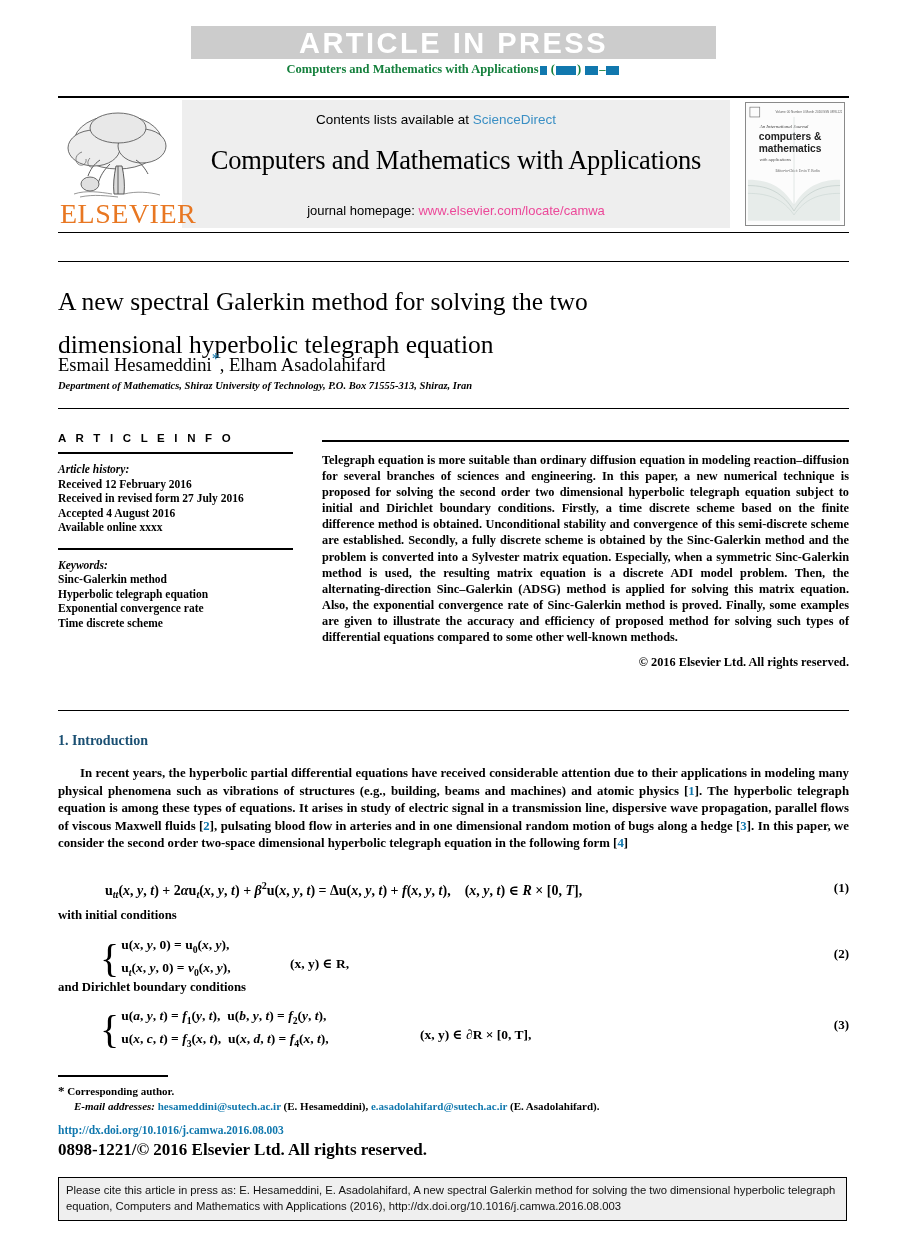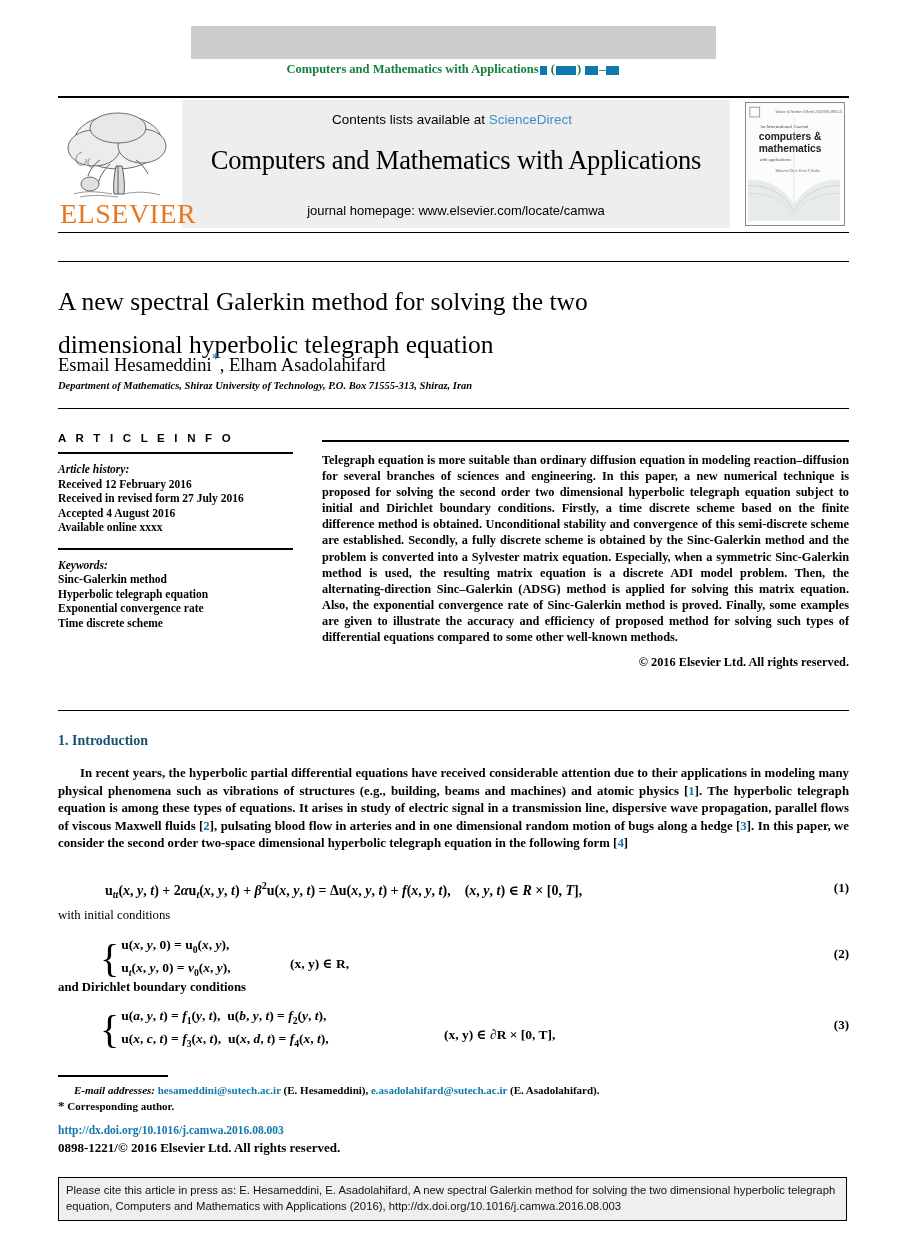--- a/index.html
+++ b/index.html
@@ -350,6 +350,7 @@
 <div class="page">
 
   <div class="aip-banner"></div>
+  <div class="aip-text">ARTICLE  IN  PRESS</div>
   <div class="aip-journal">
     <span>Computers and Mathematics with Applications</span><span class="blk b1"></span><span> (</span><span class="blk b2"></span><span>) </span><span class="blk b3"></span><span>–</span><span class="blk b3"></span>
   </div>

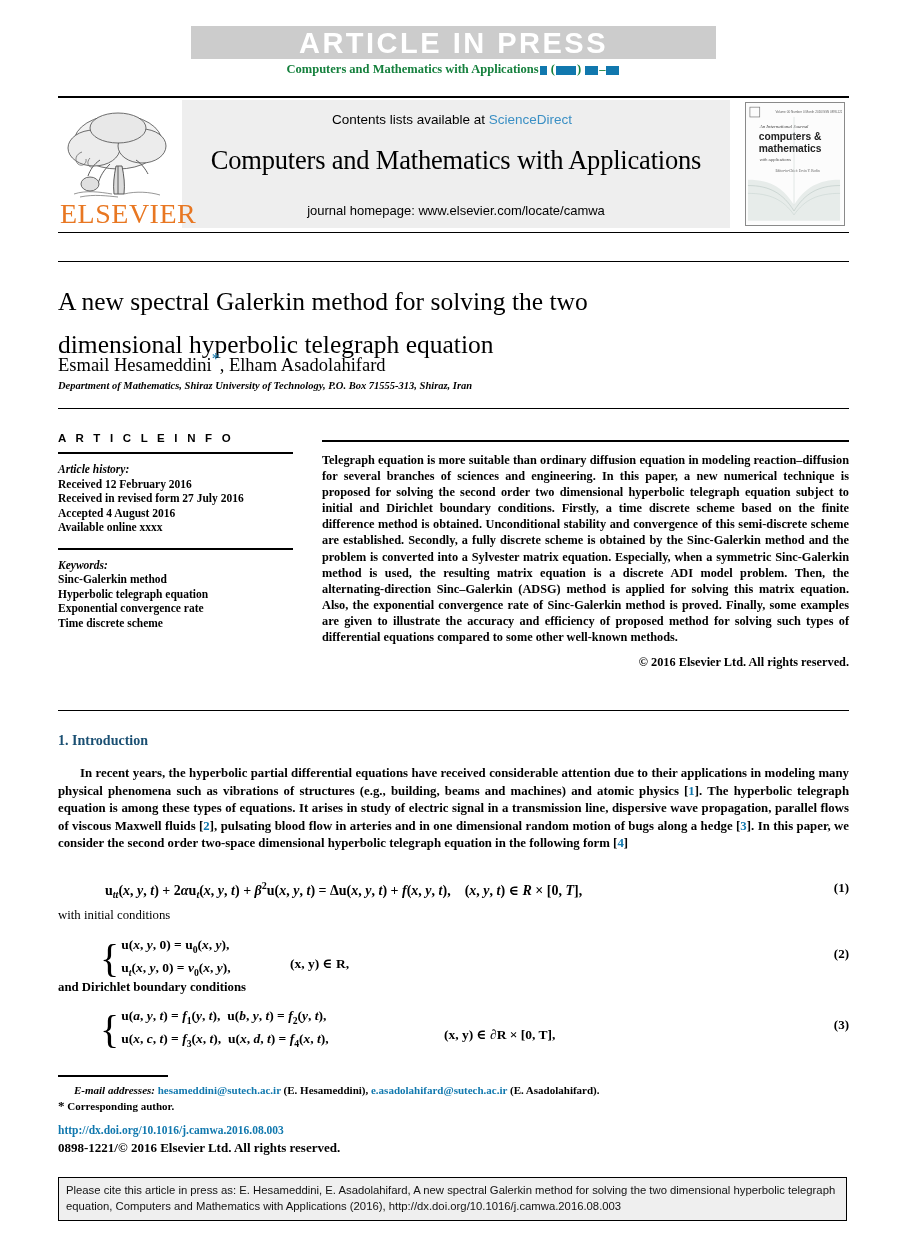--- a/index.html
+++ b/index.html
@@ -83,7 +83,7 @@
   }
   .contents-line {
     position: absolute;
-    left: 198px;
+    left: 182px;
     top: 112px;
     width: 508px;
     text-align: center;

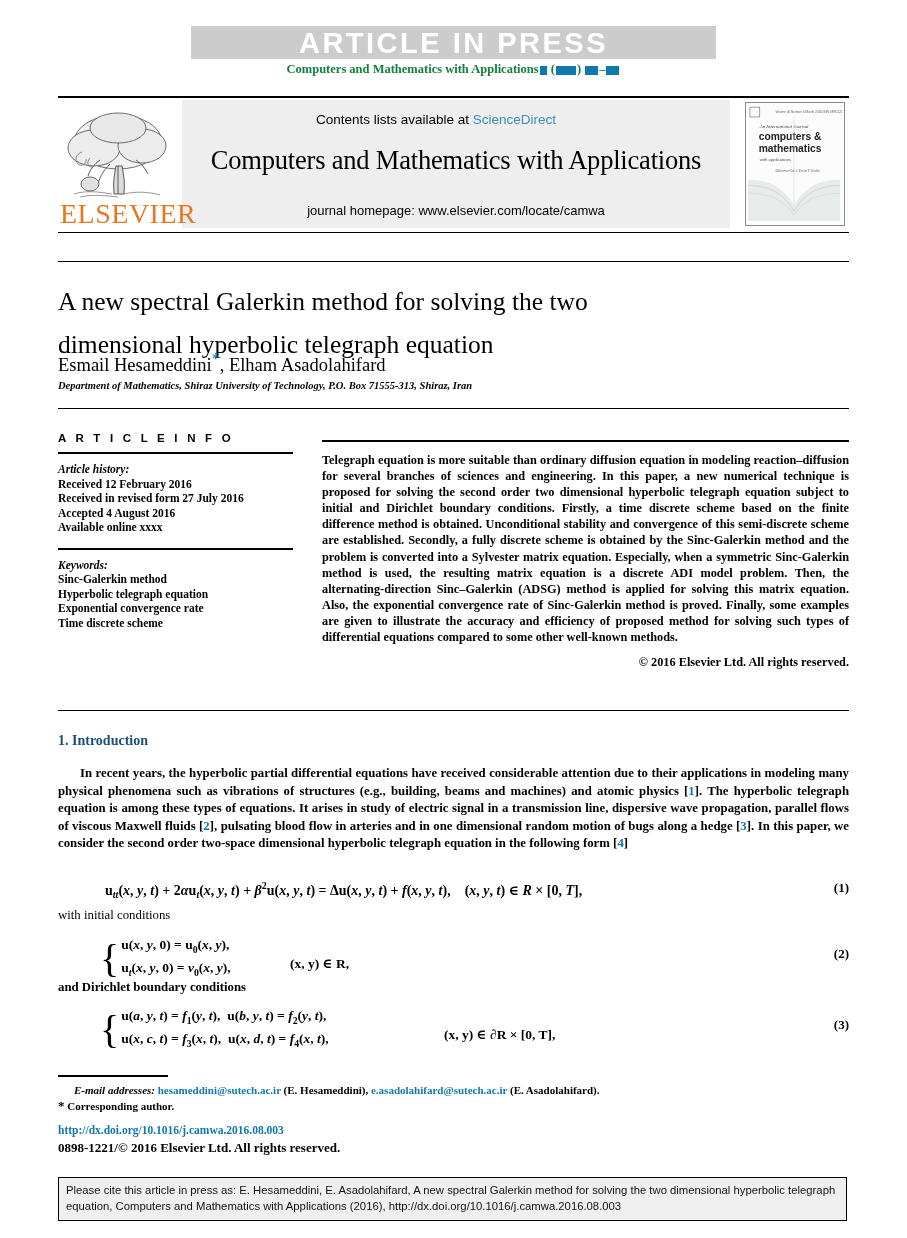--- a/index.html
+++ b/index.html
@@ -113,7 +113,7 @@
     font-size: 13px;
     color: #000;
   }
-  .homepage-line a { color: #000000; text-decoration: none; }
+  .homepage-line a { color: #ec4899; text-decoration: none; }
 
   
   .elsevier-logo {

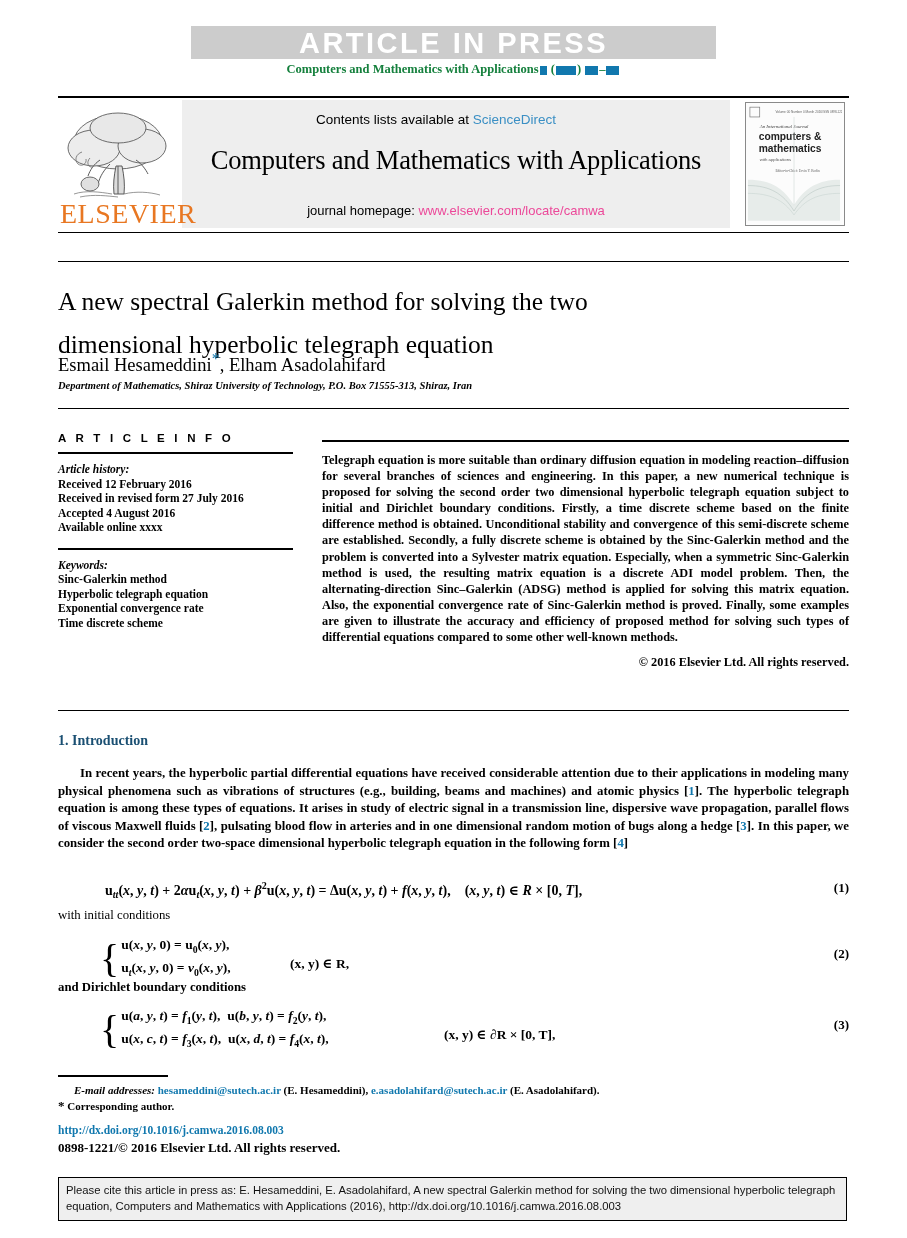--- a/index.html
+++ b/index.html
@@ -267,7 +267,7 @@
   }
   .eq1 { left: 105px; top: 880px; }
   .eqn1 { top: 880px; }
-  .lead1 { position: absolute; left: 58px; top: 908px; font-size: 12.8px; font-weight: normal; }
+  .lead1 { position: absolute; left: 58px; top: 908px; font-size: 12.8px; font-weight: bold; }
   .brace-eq {
     position: absolute;
     display: flex;

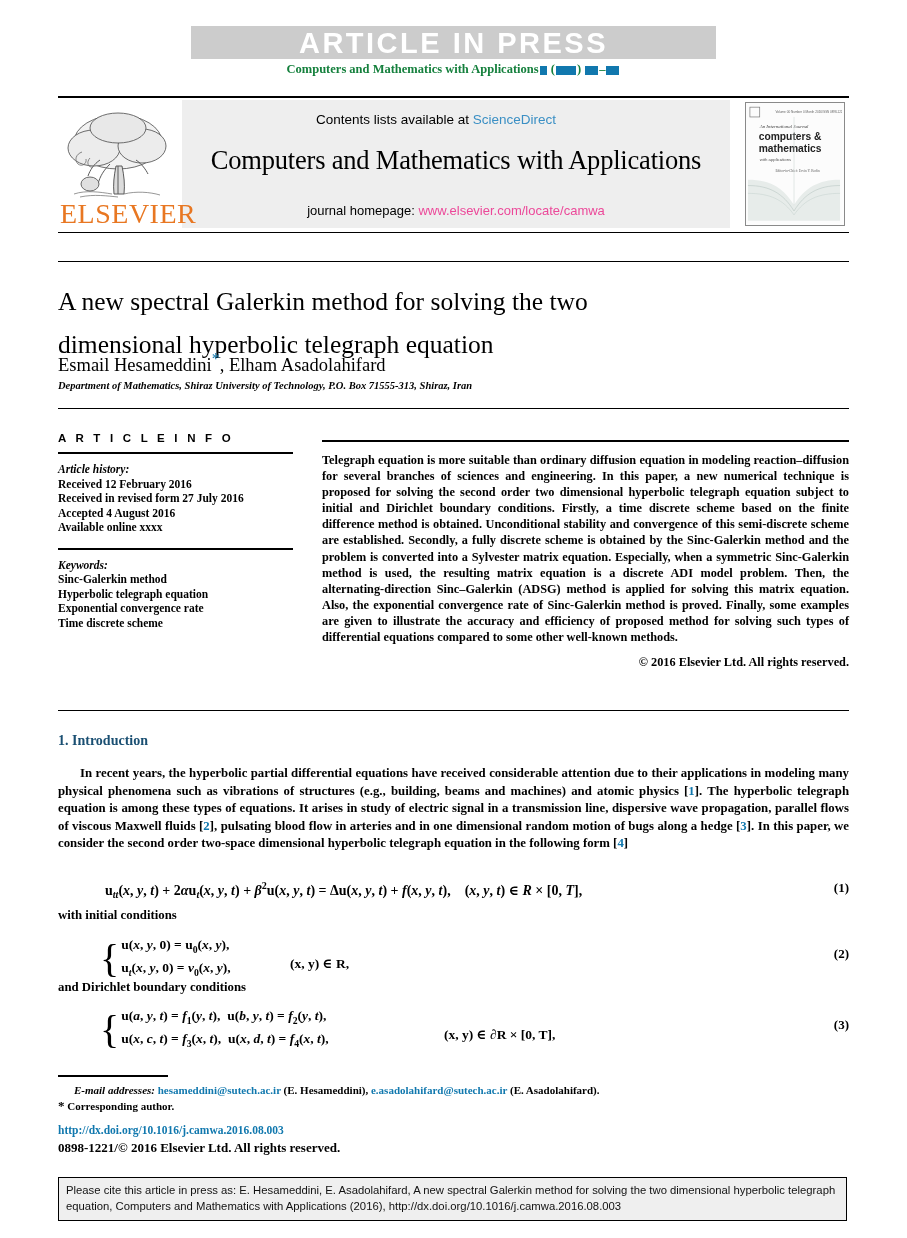--- a/index.html
+++ b/index.html
@@ -289,7 +289,7 @@
   .lead2 { position: absolute; left: 58px; top: 980px; font-size: 12.8px; font-weight: bold; }
   .eq3 { left: 100px; top: 1007px; }
   .eqn3 { top: 1017px; }
-  .cond3 { position: absolute; left: 444px; top: 1026px; font-size: 13.5px; font-weight: bold; }
+  .cond3 { position: absolute; left: 420px; top: 1026px; font-size: 13.5px; font-weight: bold; }
 
   
   .foot-rule { left: 58px; top: 1075px; width: 110px; height: 2px; }

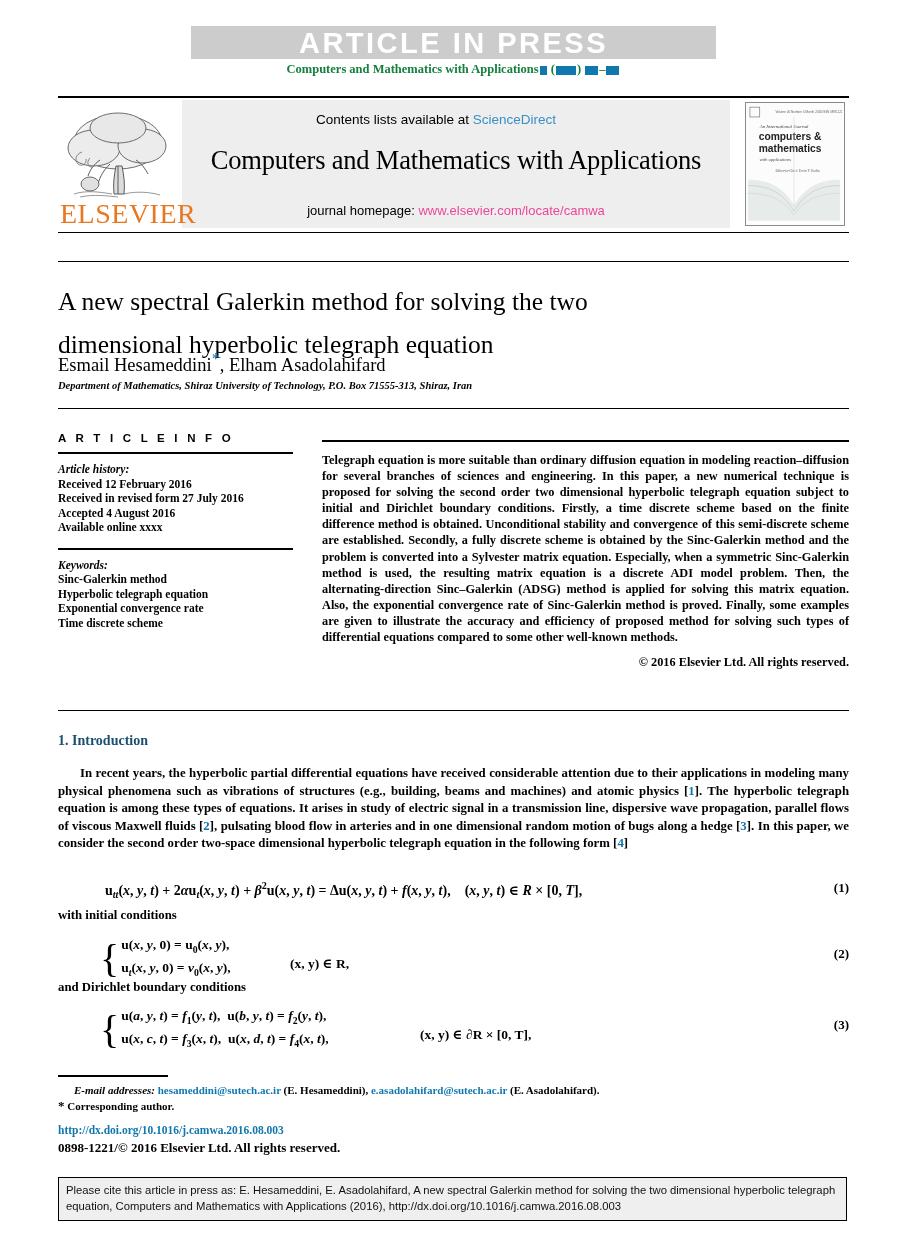--- a/index.html
+++ b/index.html
@@ -489,6 +489,10 @@
 
   <div class="rule foot-rule"></div>
   <div class="corr">
+    <div>
+      <span class="star">*</span>
+      <span>Corresponding author.</span>
+    </div>
     <div style="padding-left:16px;">
       <span class="it">E-mail addresses:</span>
       <a href="#">hesameddini@sutech.ac.ir</a>
@@ -496,10 +500,6 @@
       <a href="#">e.asadolahifard@sutech.ac.ir</a>
       <span>(E. Asadolahifard).</span>
     </div>
-    <div>
-      <span class="star">*</span>
-      <span>Corresponding author.</span>
-    </div>
   </div>
   <div class="doi">http://dx.doi.org/10.1016/j.camwa.2016.08.003</div>
   <div class="issn">0898-1221/© 2016 Elsevier Ltd. All rights reserved.</div>

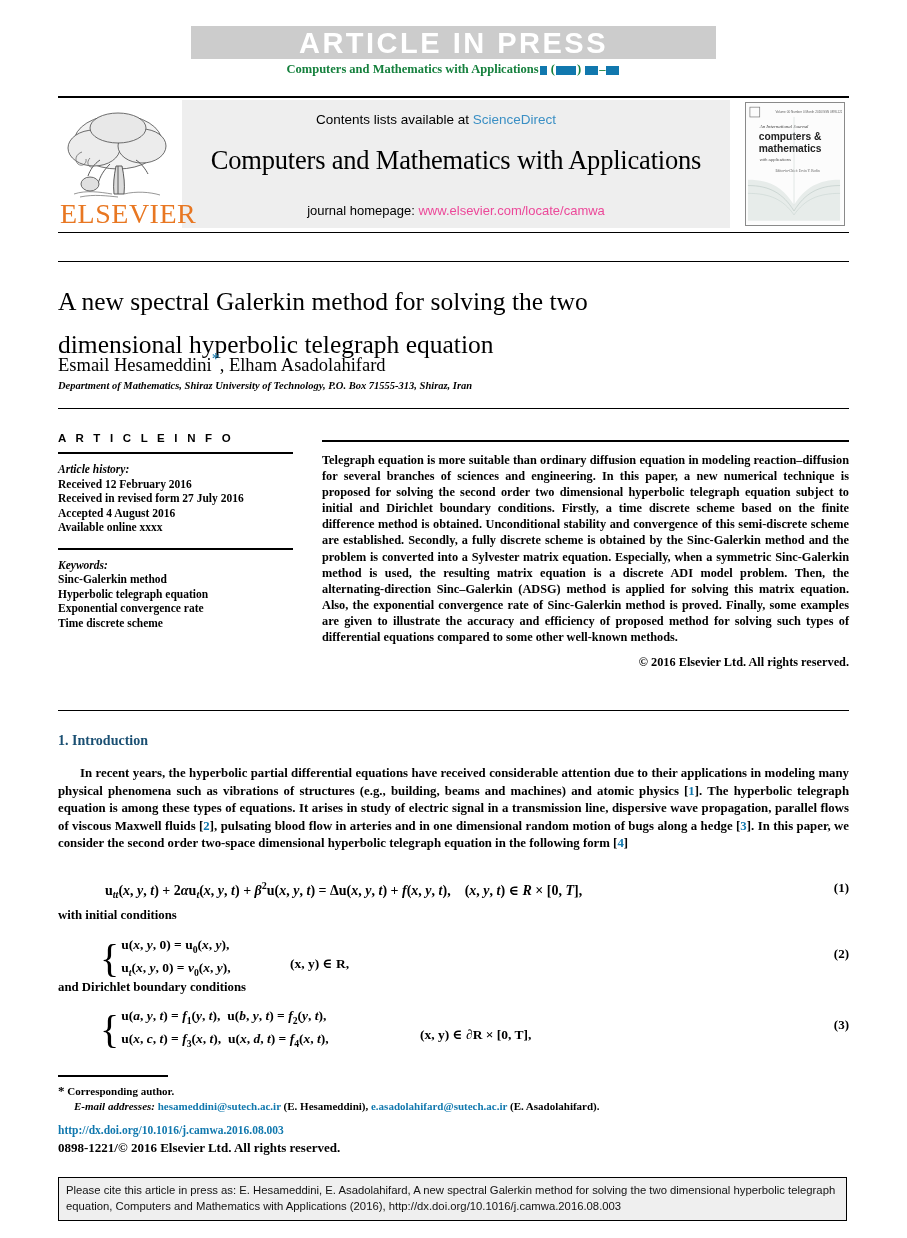--- a/index.html
+++ b/index.html
@@ -316,7 +316,7 @@
     position: absolute;
     left: 58px;
     top: 1140px;
-    font-size: 13px;
+    font-size: 17px;
     font-weight: bold;
     color: #000;
   }

